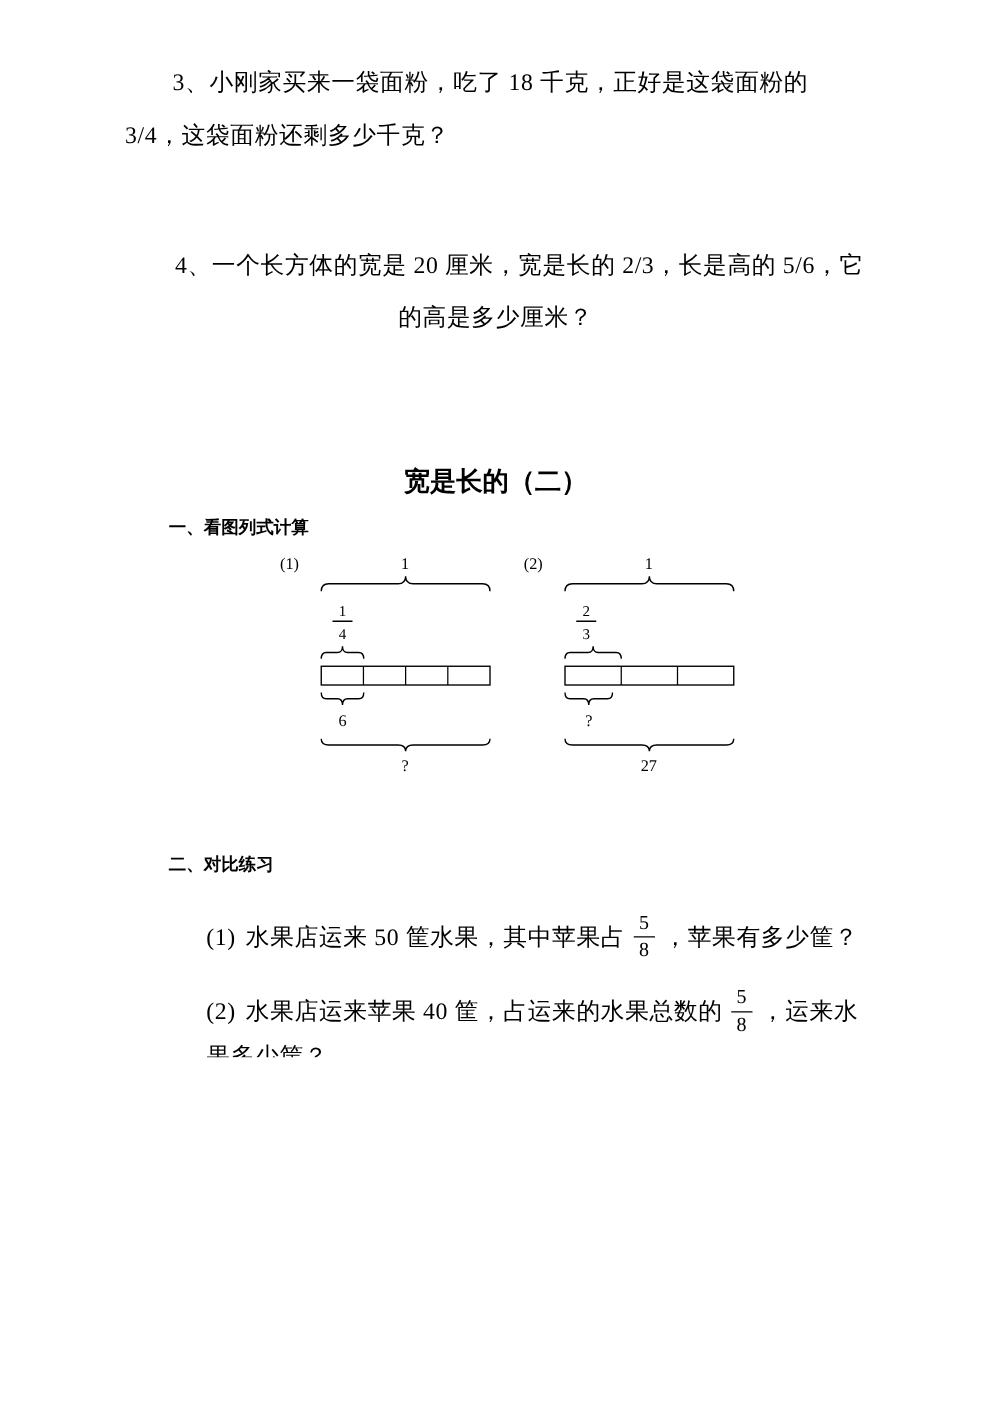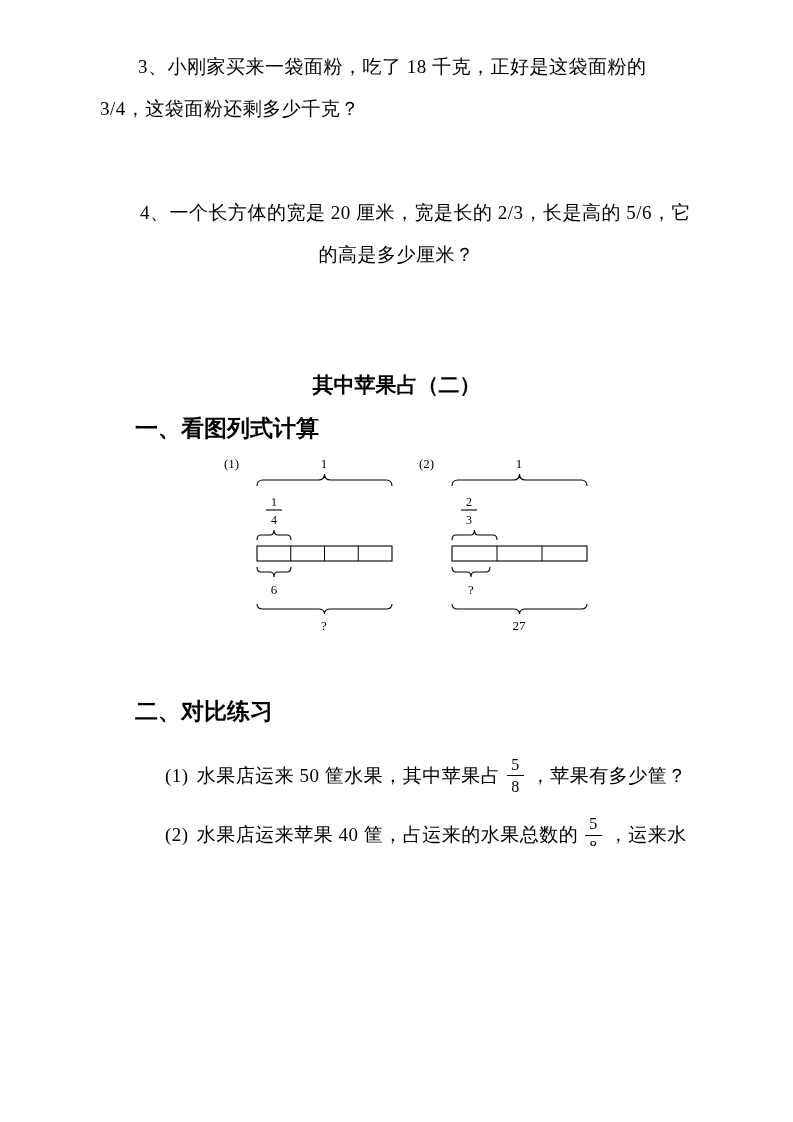--- a/index.html
+++ b/index.html
@@ -103,7 +103,7 @@
 
   <p class="problem problem-4">4、一个长方体的宽是 20 厘米，宽是长的 2/3，长是高的 5/6，它的高是多少厘米？</p>
 
-  <h1 class="title">其中苹果占（二）</h1>
+  <h1 class="title">宽是长的（二）</h1>
 
   <h2 class="section-heading s1">一、看图列式计算</h2>
 

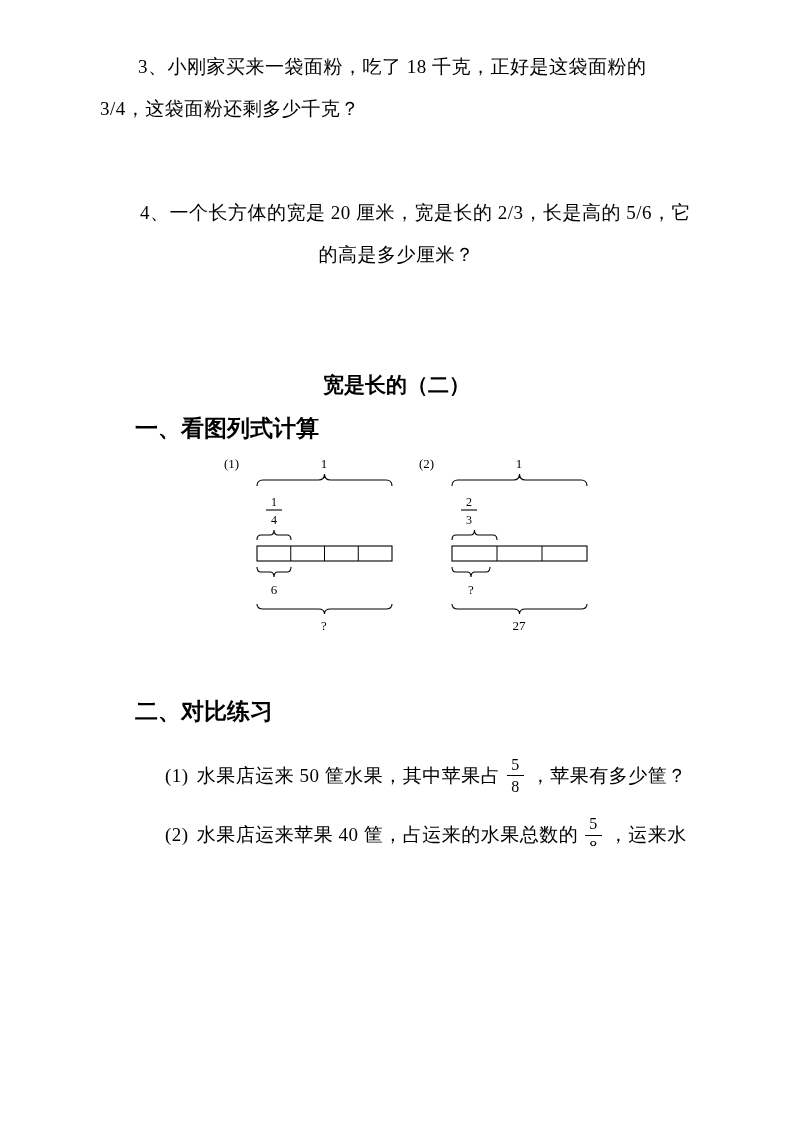--- a/index.html
+++ b/index.html
@@ -40,7 +40,7 @@
     margin: 0;
     margin-left: 35px;
     font-family: "Liberation Sans", "DejaVu Sans", sans-serif;
-    font-size: 23px;
+    font-size: 14px;
     font-weight: bold;
   }
   .s1 { margin-top: 14px; }

